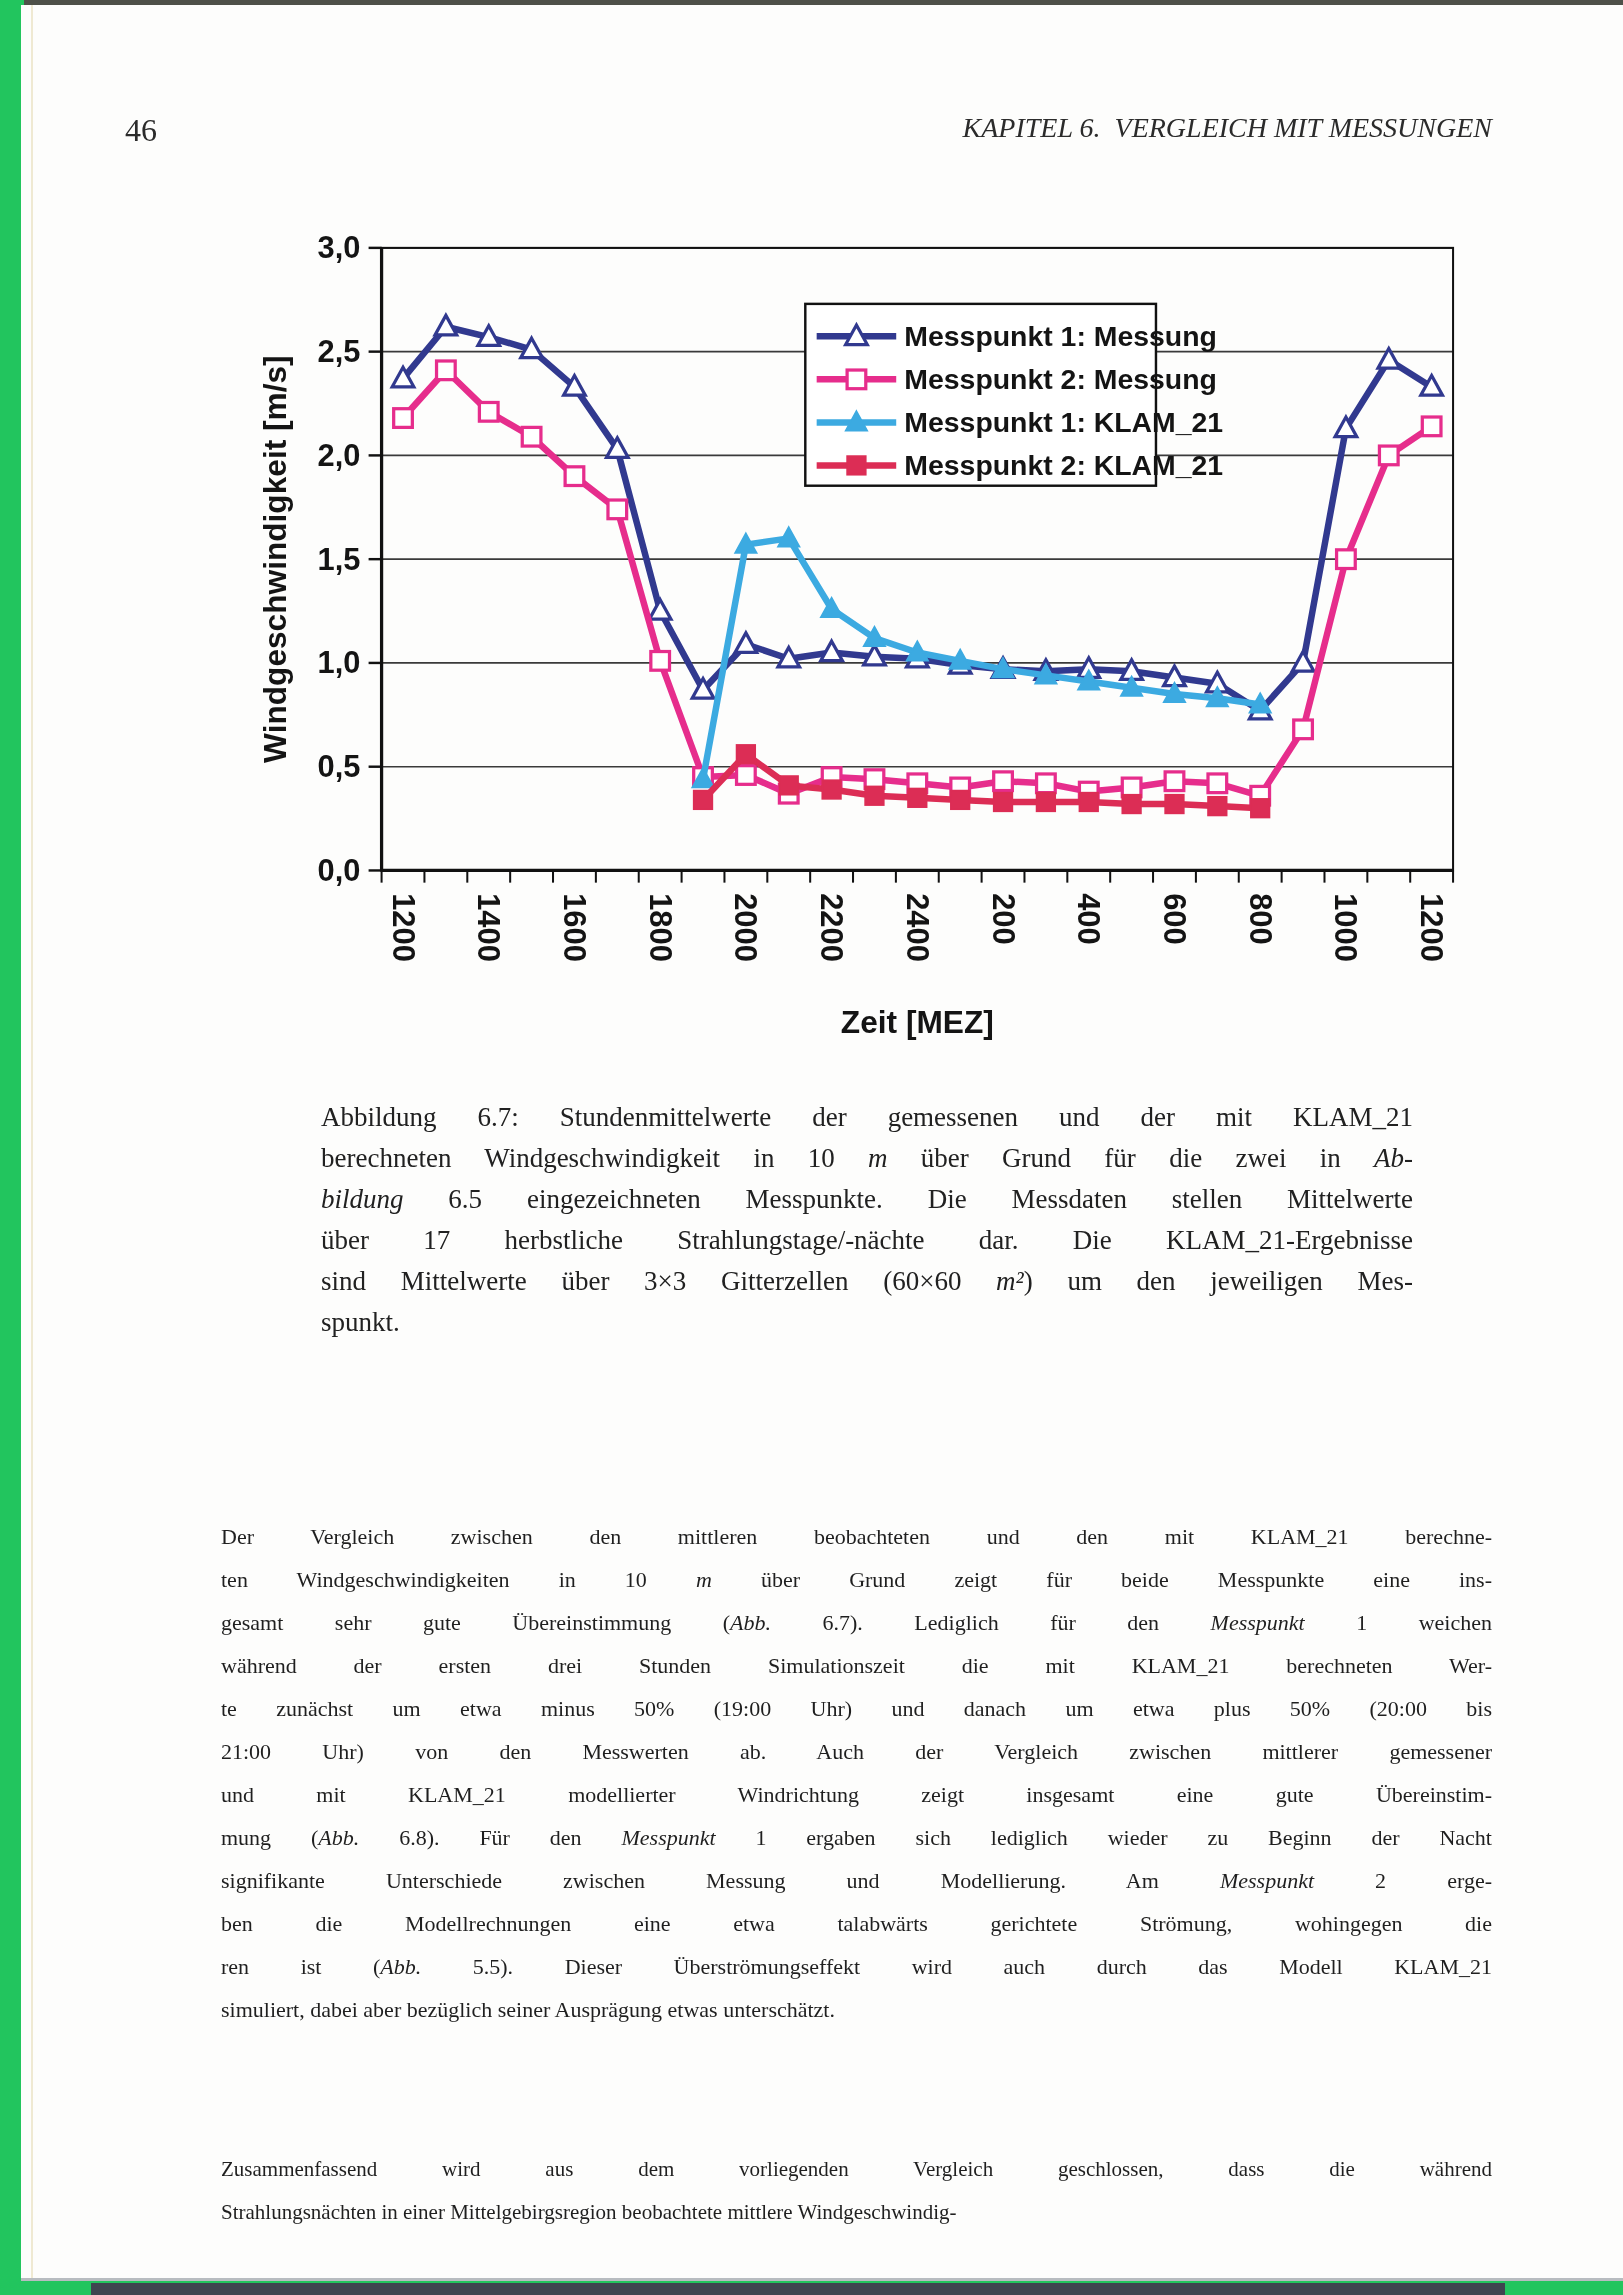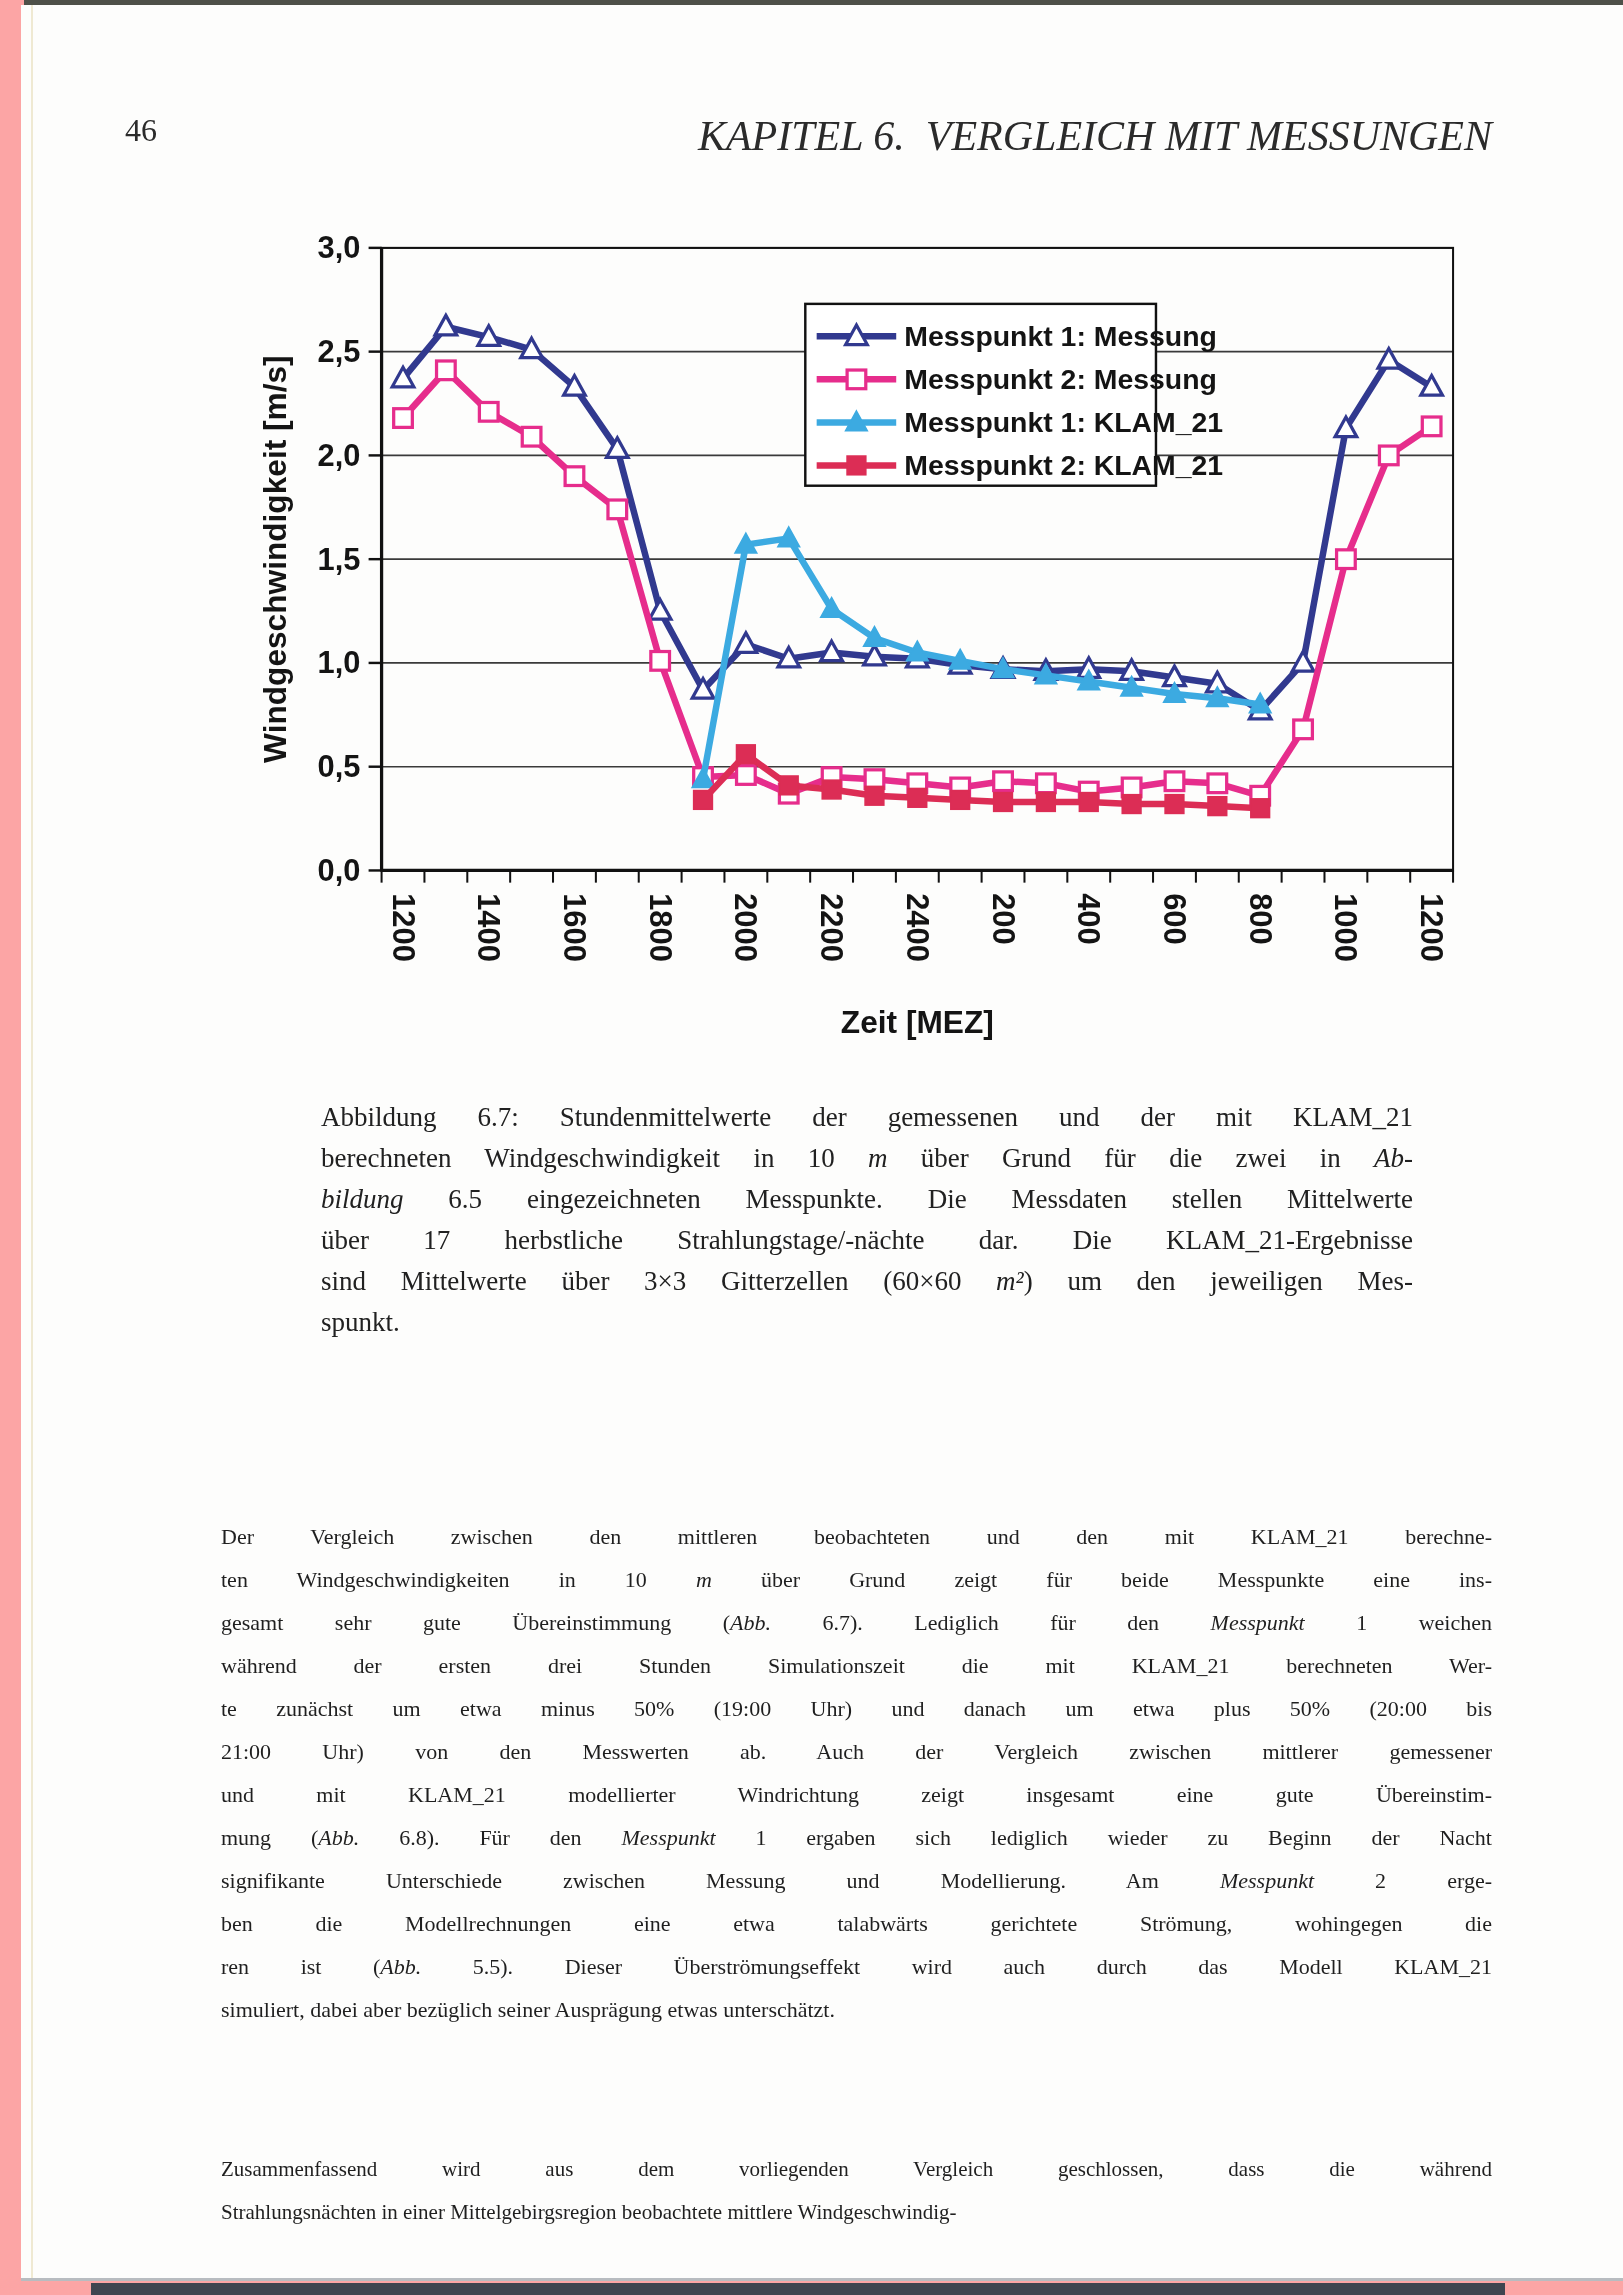--- a/index.html
+++ b/index.html
@@ -4,7 +4,7 @@
 <title>Scanned page 46</title>
 <style>
   html,body{margin:0;padding:0;background:#d8d8d6;}
-  .scan{position:relative;width:1623px;height:2295px;background:#fca5a5;overflow:hidden;
+  .scan{position:relative;width:1623px;height:2295px;background:#22c55e;overflow:hidden;
         font-family:"Liberation Serif","DejaVu Serif",serif;color:#222;}
   .page{position:absolute;left:21px;top:4.9px;width:1602px;height:2274px;background:#fdfdfc;}
   .edge-top{position:absolute;left:24px;top:0;width:1599px;height:4.9px;background:#4e5049;}

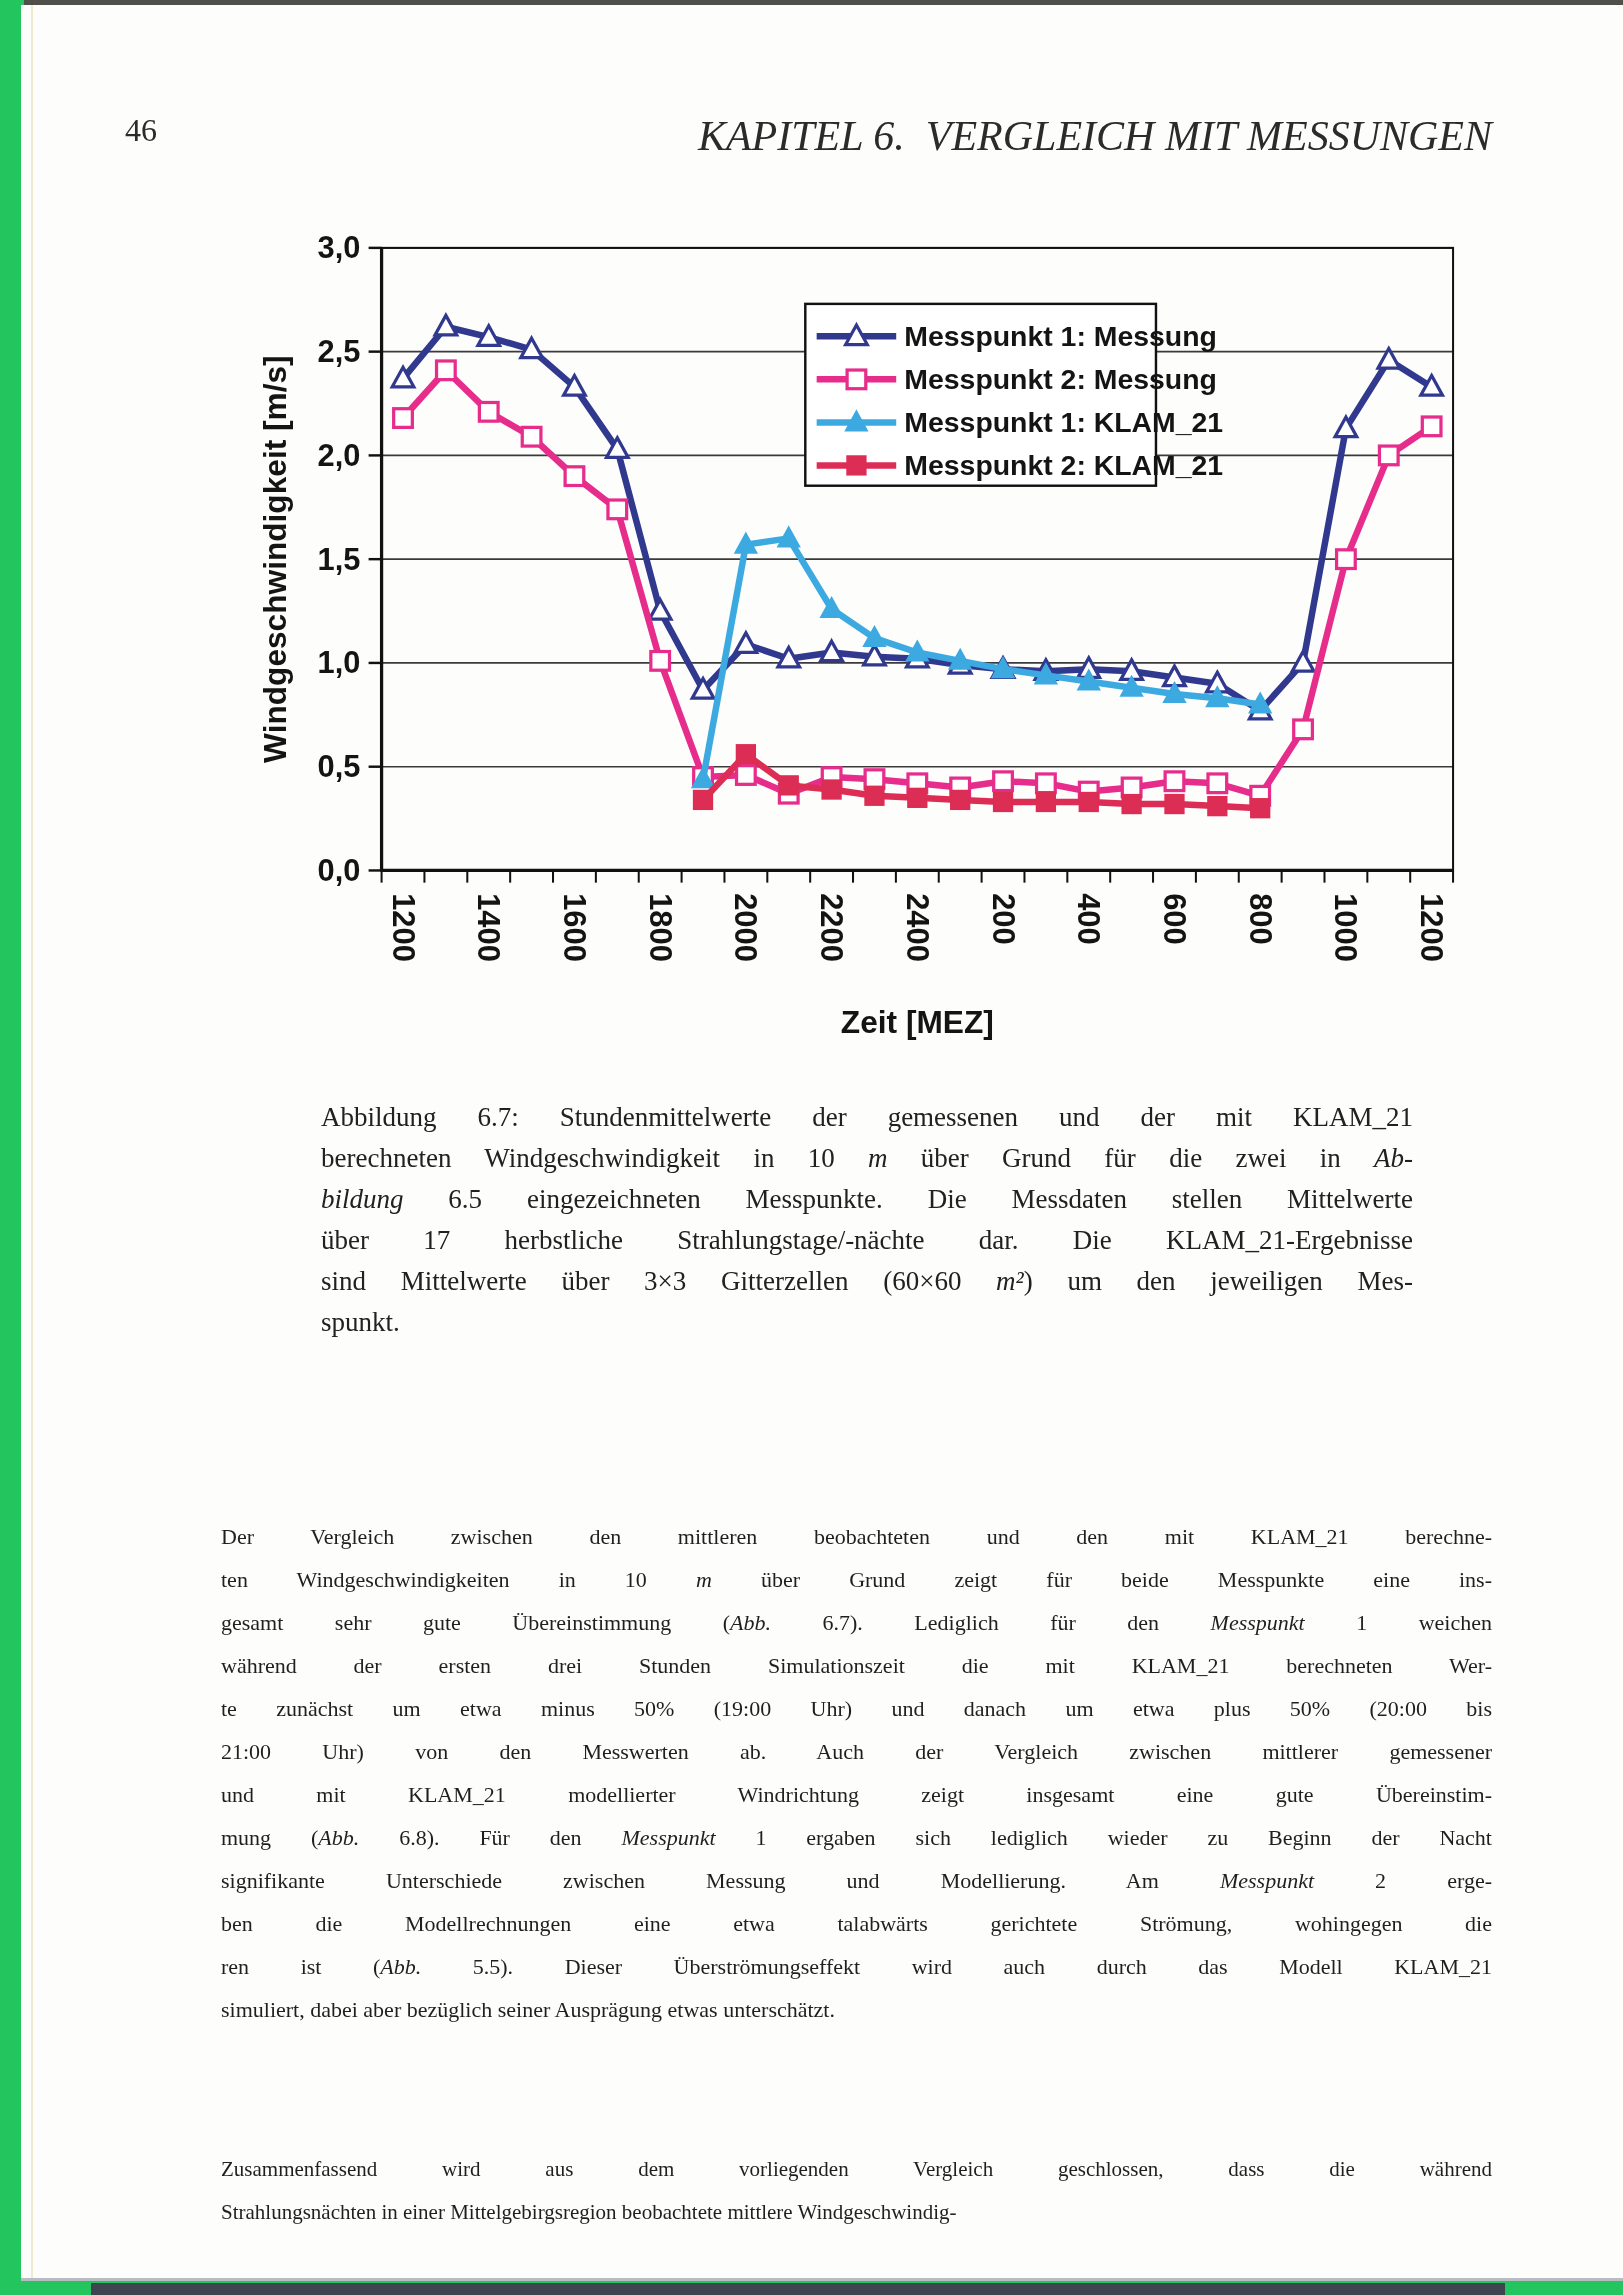--- a/index.html
+++ b/index.html
@@ -13,7 +13,7 @@
   .edge-bottom{position:absolute;left:91px;top:2283px;width:1414px;height:13px;background:#3f4550;}
 
   .pagenum{position:absolute;left:125px;top:112px;font-size:32px;color:#2b2b2b;}
-  .chapter-header{position:absolute;right:131px;top:112px;font-size:42px;font-style:italic;
+  .chapter-header{position:absolute;right:131px;top:112px;font-size:28px;font-style:italic;
                   white-space:pre;color:#2b2b2b;}
 
   .caption-block{position:absolute;left:321px;top:1097px;width:1092px;

